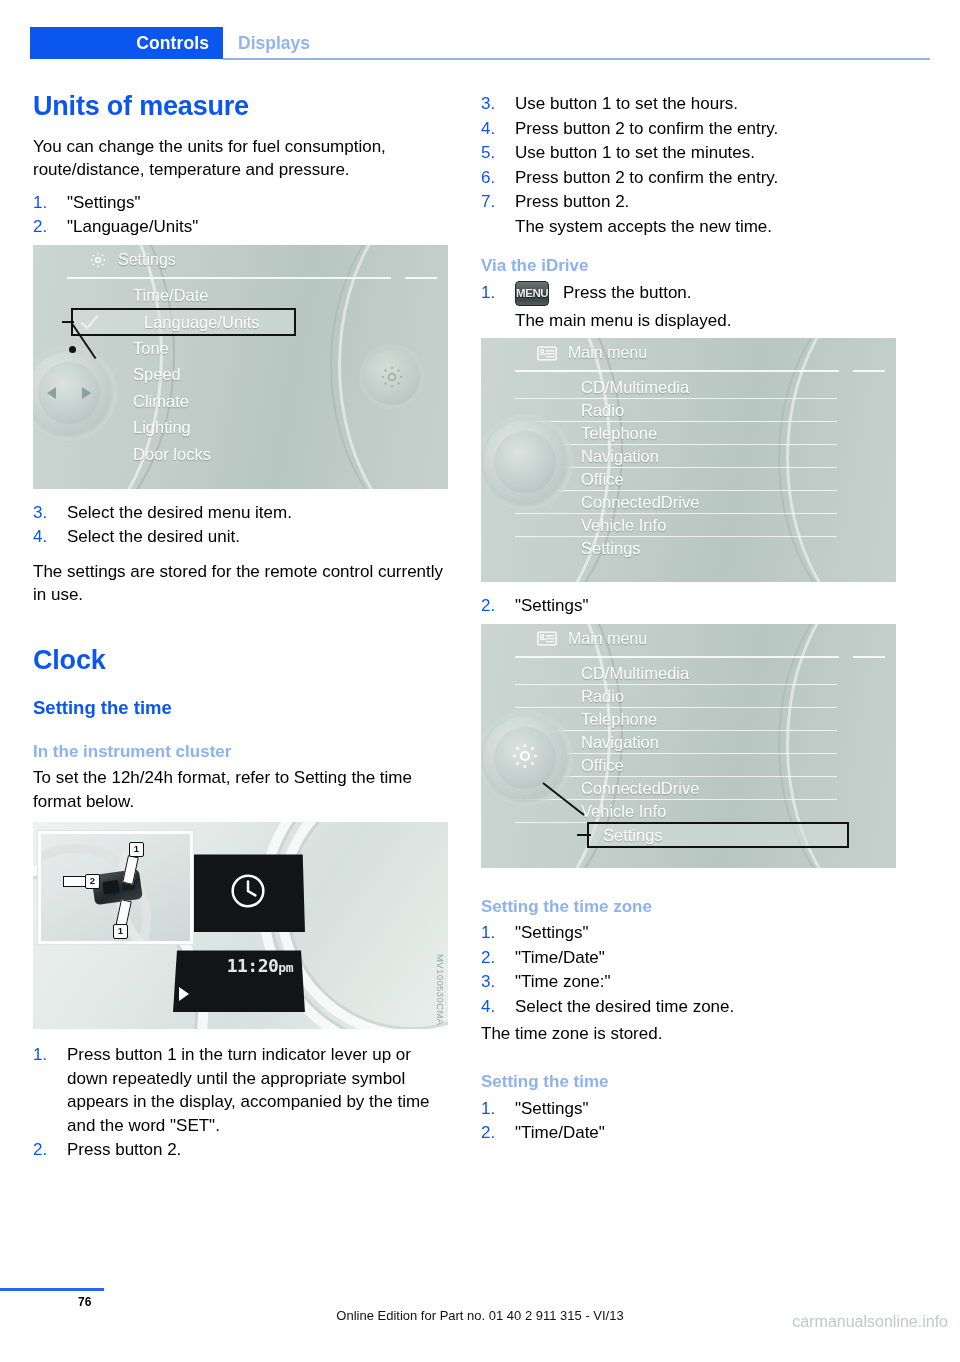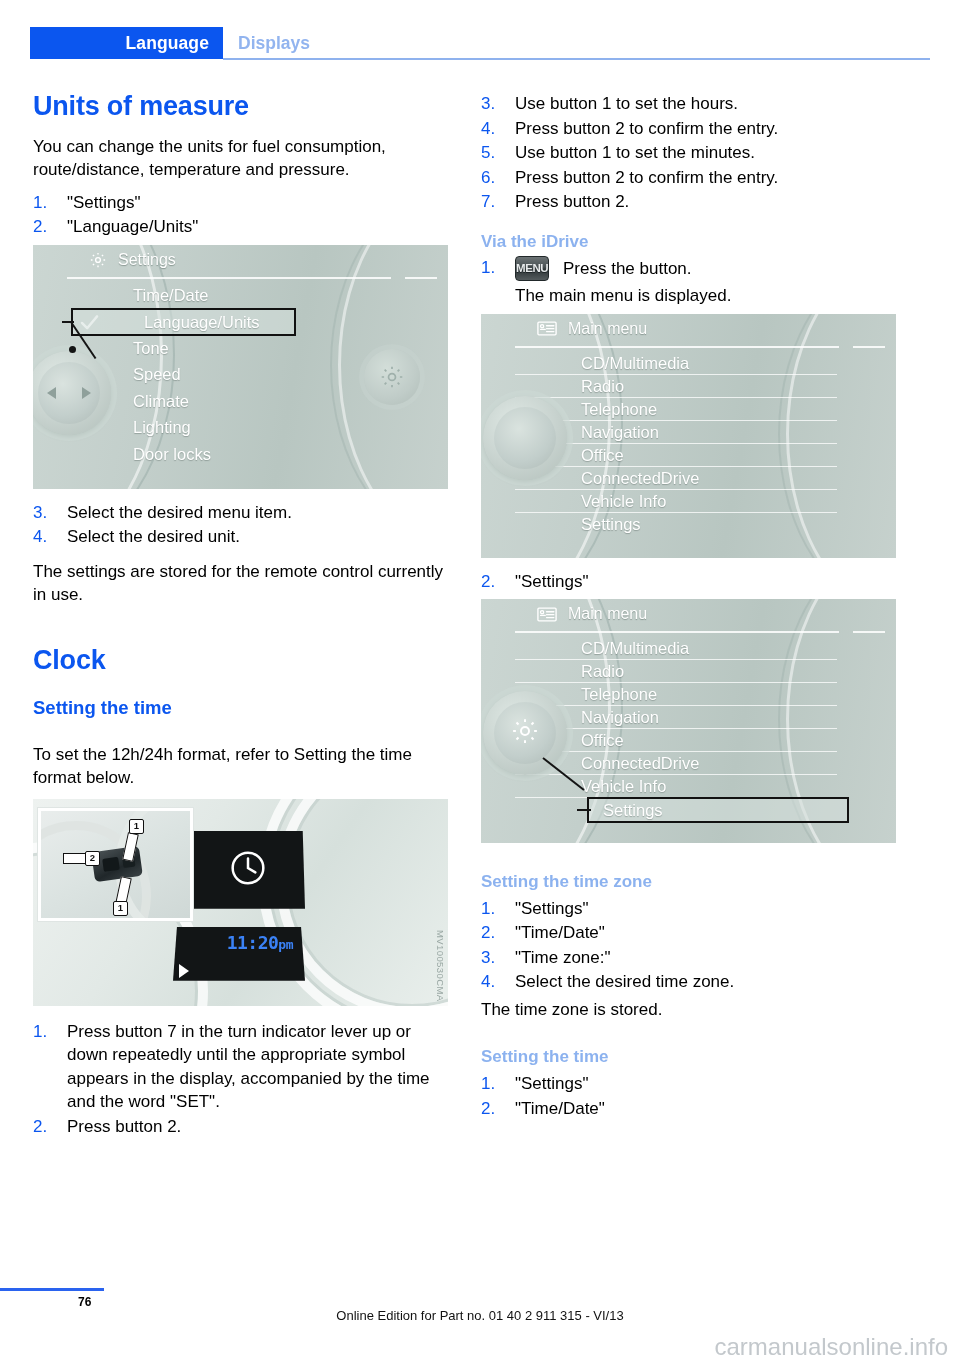--- a/index.html
+++ b/index.html
@@ -433,7 +433,7 @@
 
 <div class="header">
   <div class="tab-active">
-    <span>Language</span>
+    <span>Controls</span>
   </div>
   <div class="tab-inactive">
     <span>Displays</span>

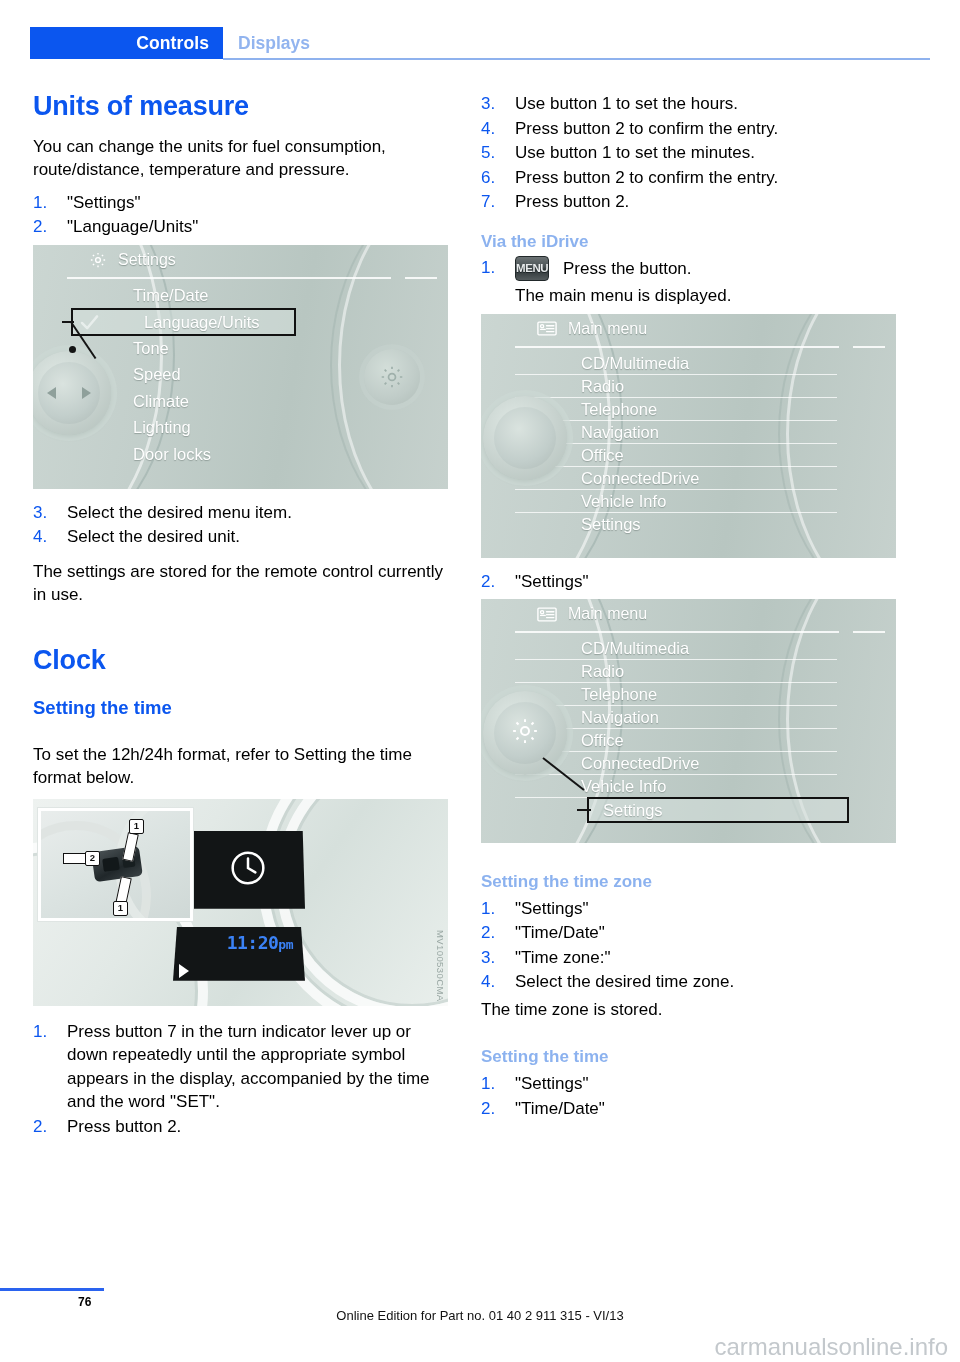--- a/index.html
+++ b/index.html
@@ -615,6 +615,10 @@
       <span class="num">7.</span>
       <span>Press button 2.</span>
     </li>
+    <li class="continuation">
+      
+      <span>The system accepts the new time.</span>
+    </li>
   </ol>
 
   <div class="spacer-md"></div>

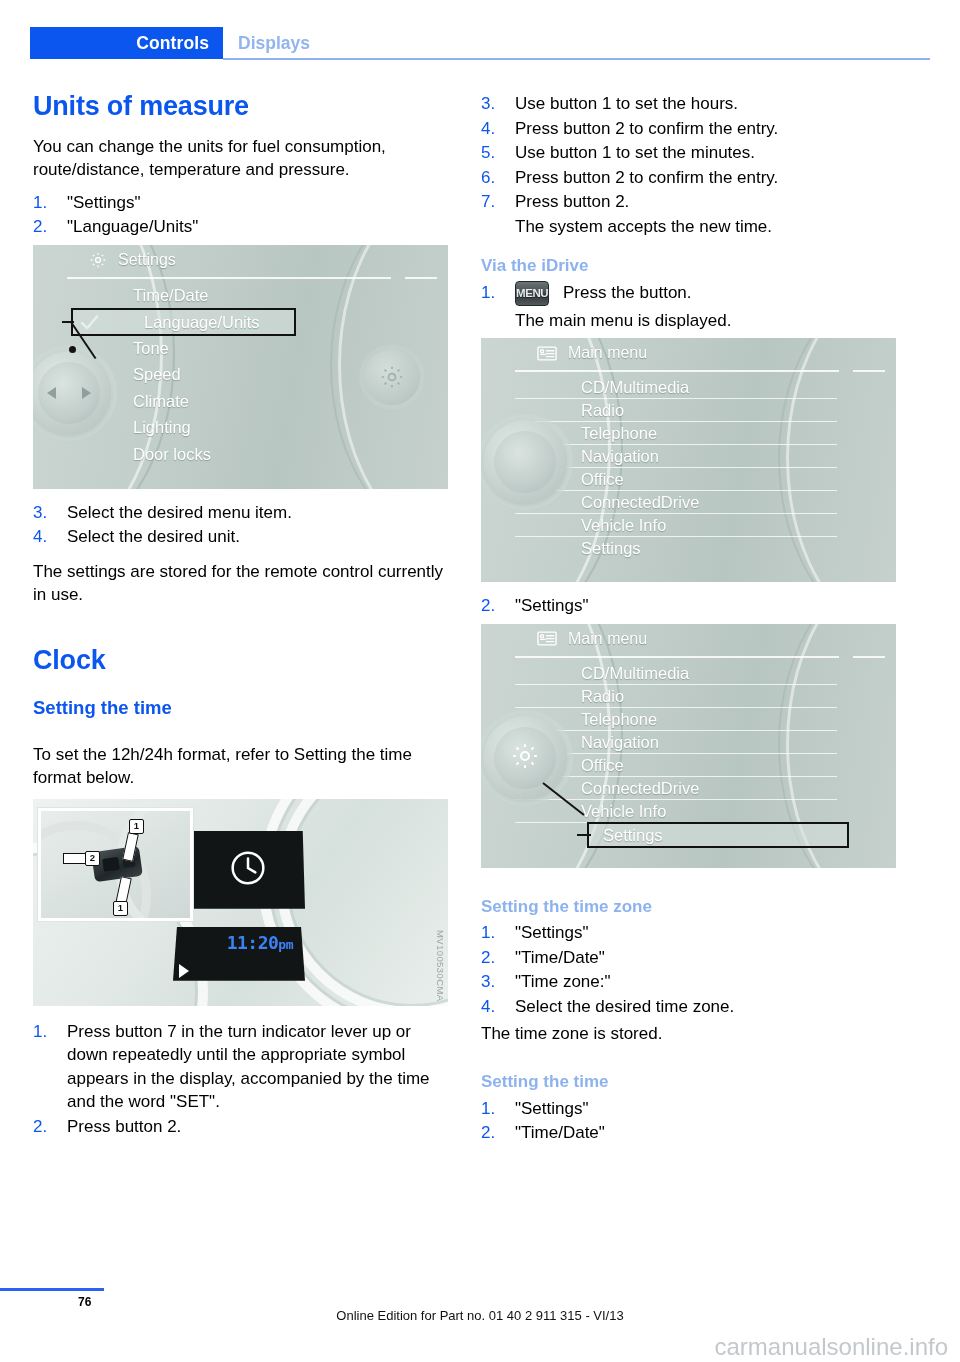--- a/index.html
+++ b/index.html
@@ -537,6 +537,7 @@
   <h2 class="h-section">Setting the time</h2>
 
   <div class="spacer-md"></div>
+  <h3 class="h-sub">In the instrument cluster</h3>
   <p class="body">To set the 12h/24h format, refer to Setting the time format below.</p>
 
   <div class="cluster">

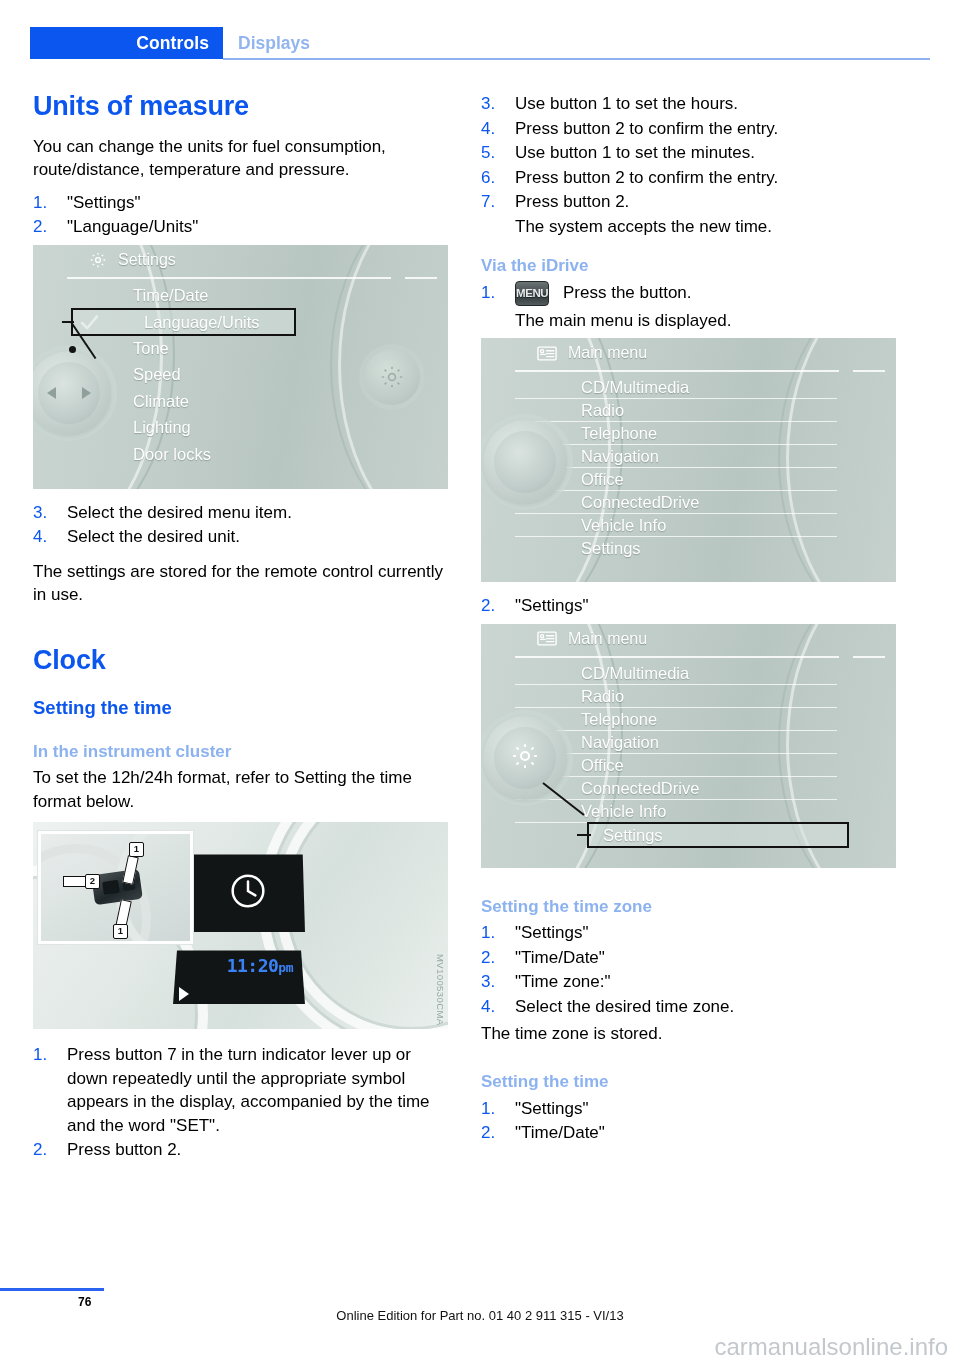--- a/index.html
+++ b/index.html
@@ -304,10 +304,10 @@
   .cluster-lcd-bottom {
     position: absolute;
     left: 140px; top: 128px;
-    width: 132px; height: 54px;
+    width: 132px; height: 62px;
     background: #121516;
     clip-path: polygon(3% 0, 97% 0, 100% 100%, 0 100%);
-    color: #3b82f6;
+    color: #e5e5e5;
   }
   .lcd-time {
     position: absolute;

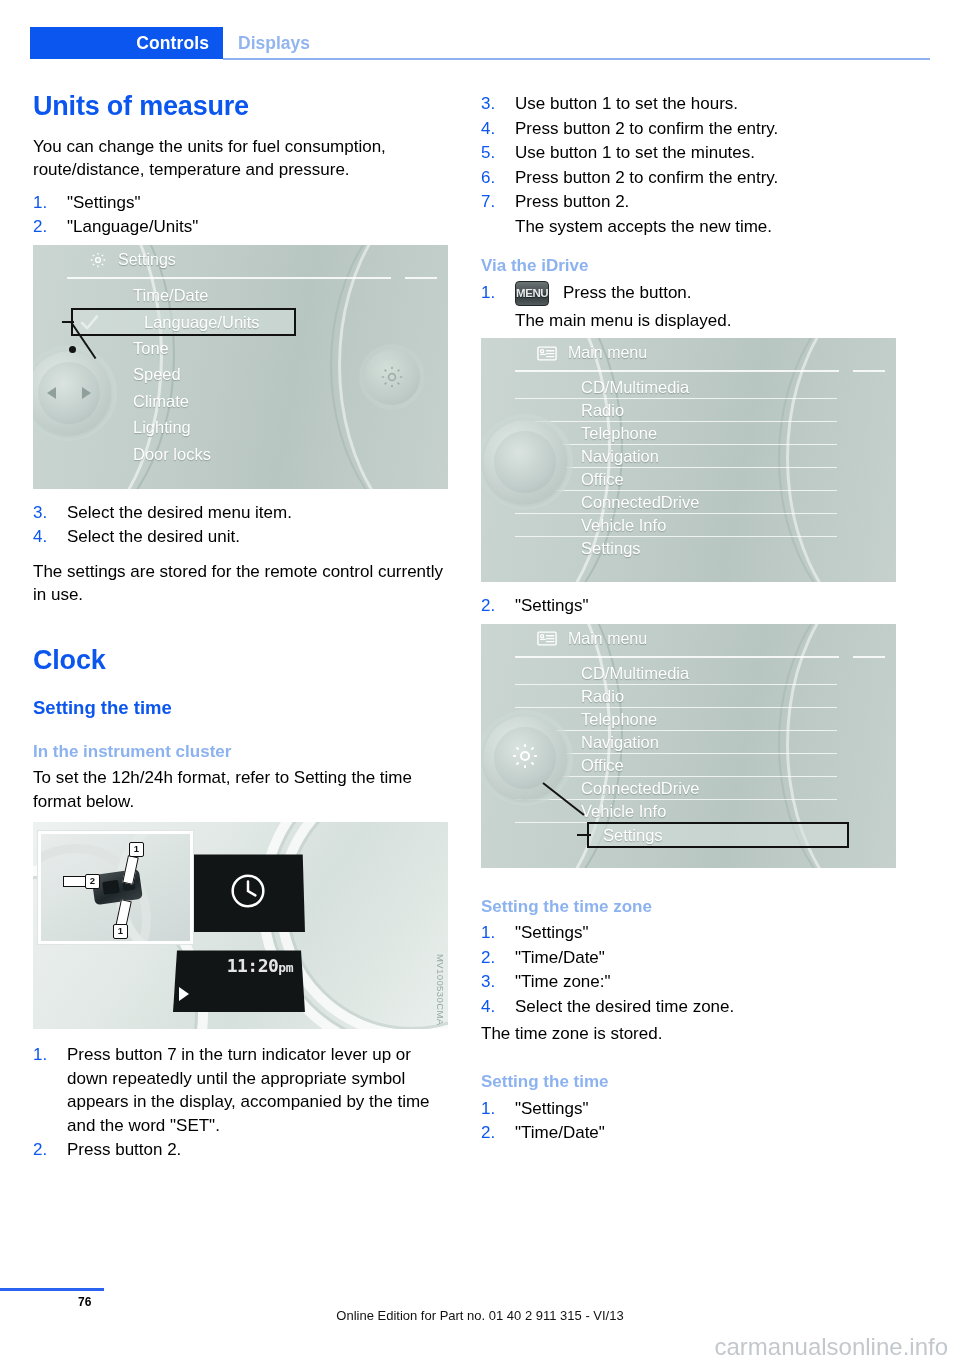--- a/index.html
+++ b/index.html
@@ -584,7 +584,7 @@
   <ol class="steps">
     <li>
       <span class="num">1.</span>
-      <span>Press button 7 in the turn indicator lever up or down repeatedly until the appropriate symbol appears in the display, accompanied by the time and the word "SET".</span>
+      <span>Press button 1 in the turn indicator lever up or down repeatedly until the appropriate symbol appears in the display, accompanied by the time and the word "SET".</span>
     </li>
     <li>
       <span class="num">2.</span>

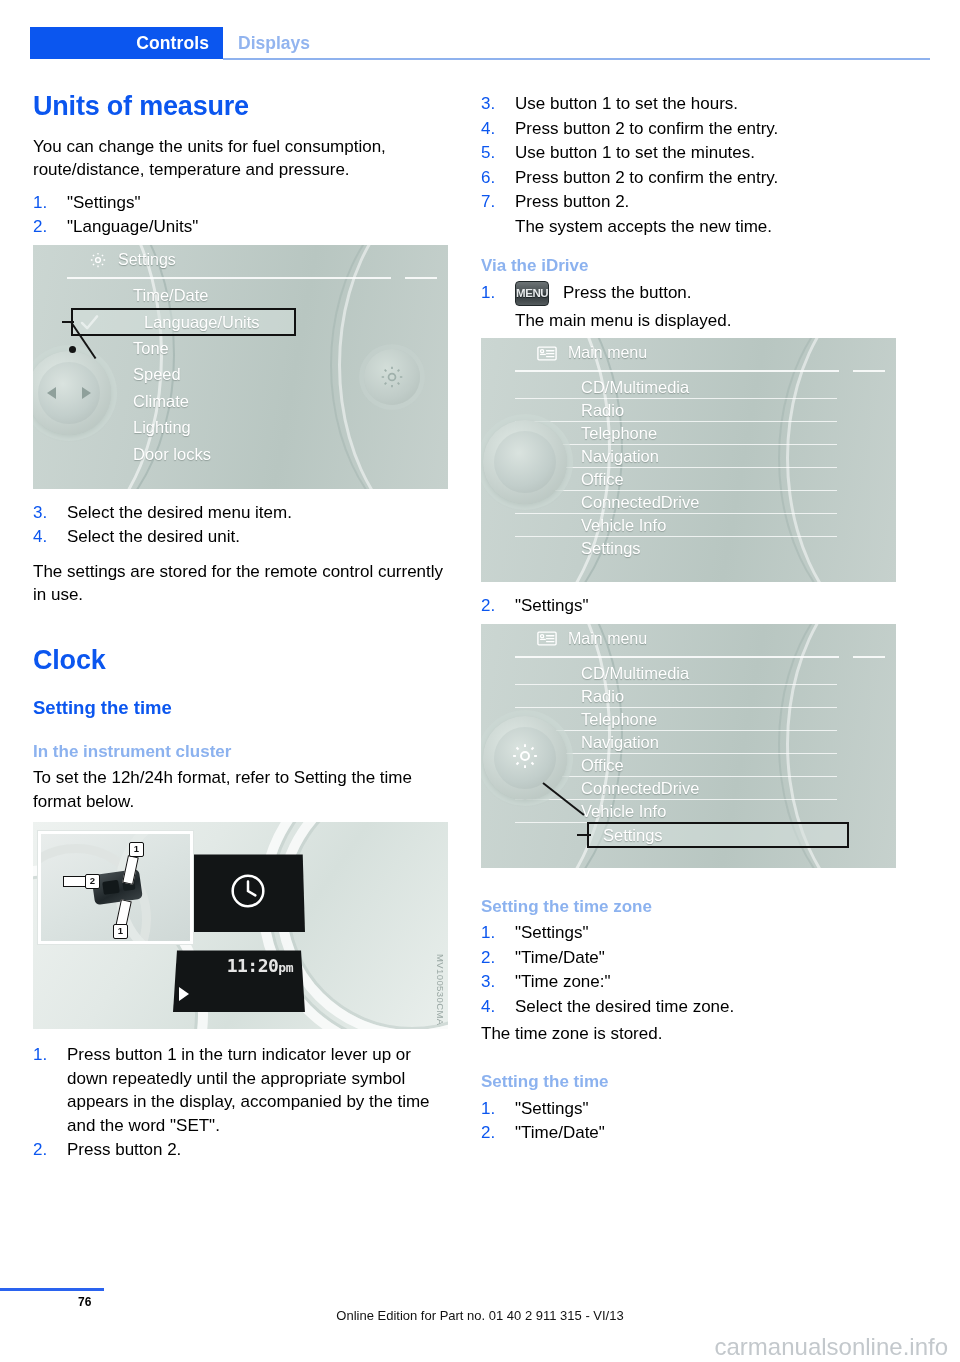--- a/index.html
+++ b/index.html
@@ -423,9 +423,8 @@
   .footer-watermark {
     position: absolute;
     right: 12px; top: 1313px;
-    font-size: 24px;
+    font-size: 16px;
     color: #c3c8cc;
-    margin-top: 20px;
   }
 </style>
 </head>

